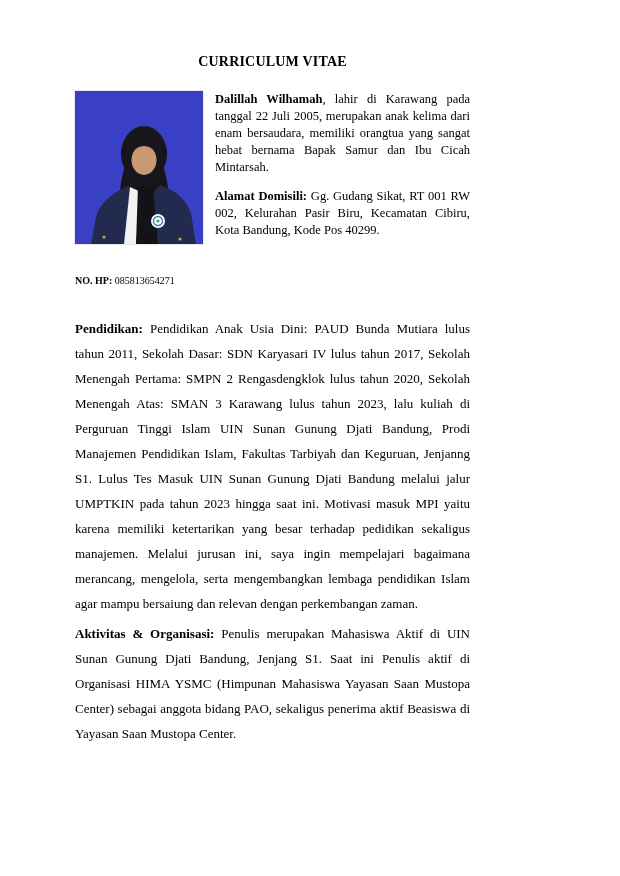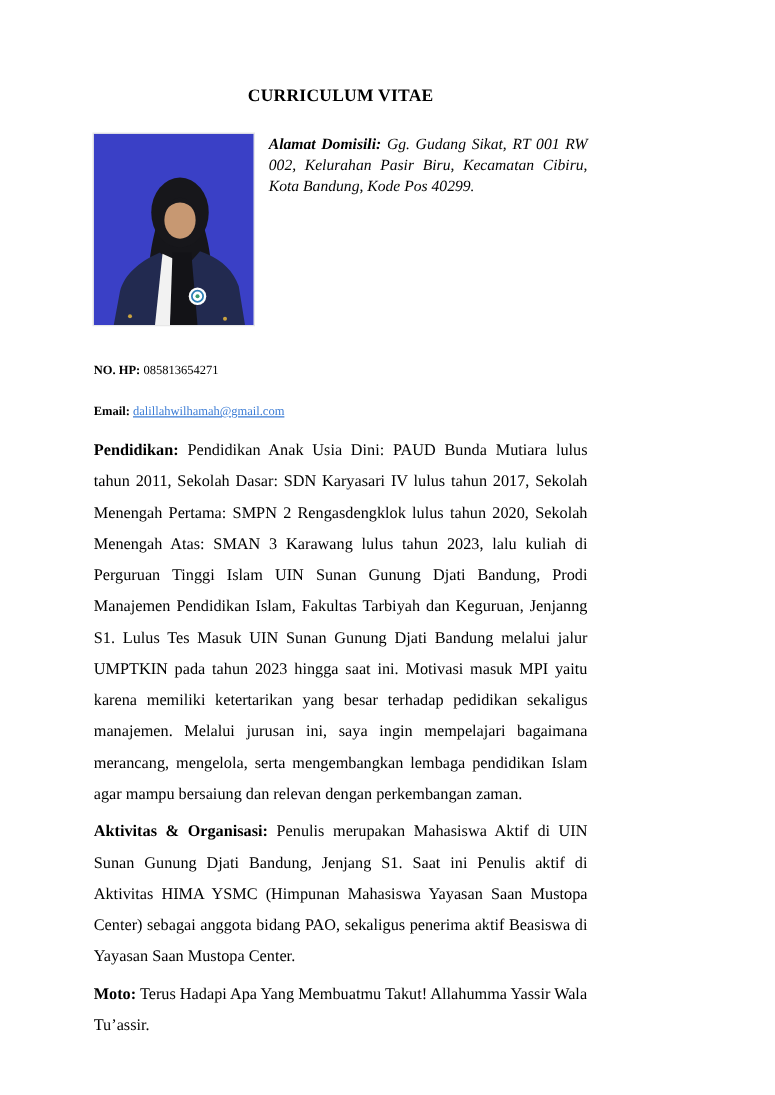--- a/index.html
+++ b/index.html
@@ -9,7 +9,7 @@
     height: 876px;
     background: #ffffff;
     box-sizing: border-box;
-    padding: 70px 74px 0 75px;
+    padding: 54px 74px 0 75px;
     font-family: "Liberation Serif", serif;
     color: #000000;
     overflow: hidden;

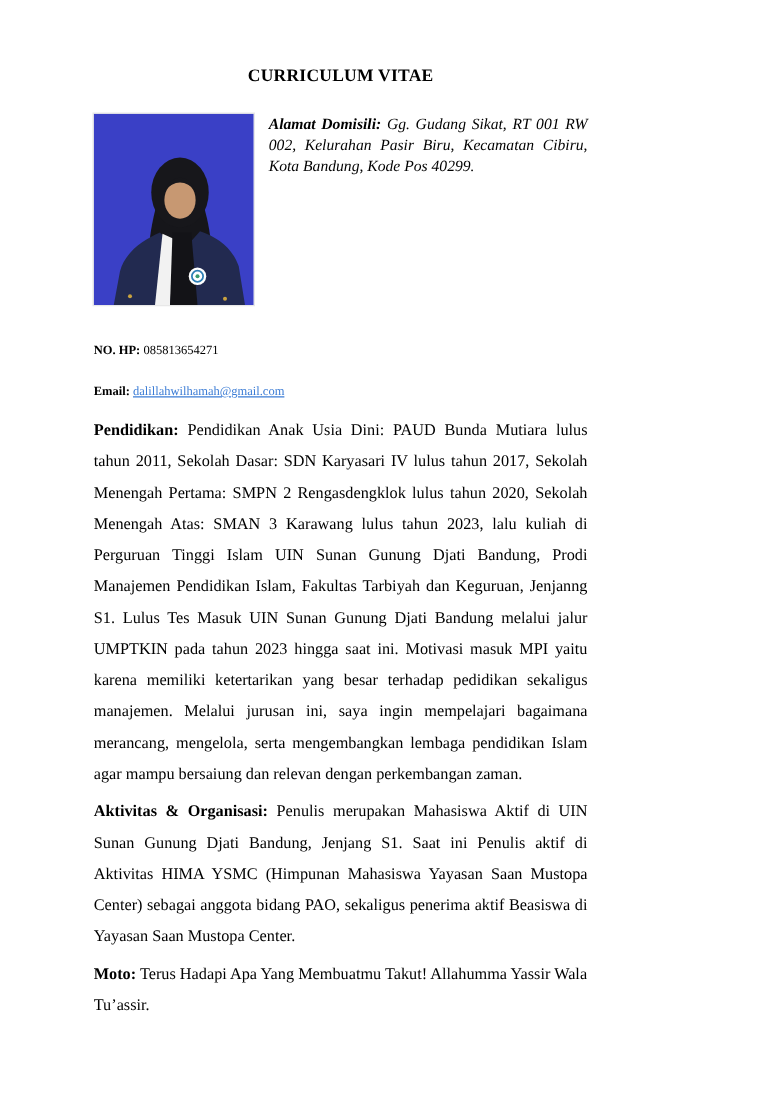--- a/index.html
+++ b/index.html
@@ -99,6 +99,7 @@
     </div>
 
     <div class="profile-text">
+      <p><b>Dalillah Wilhamah</b><span>, lahir di Karawang pada tanggal 22 Juli 2005, merupakan anak kelima dari enam bersaudara, memiliki orangtua yang sangat hebat bernama Bapak Samur dan Ibu Cicah Mintarsah.</span></p>
       <p><b>Alamat Domisili:</b> <span>Gg. Gudang Sikat, RT 001 RW 002, Kelurahan Pasir Biru, Kecamatan Cibiru, Kota Bandung, Kode Pos 40299.</span></p>
     </div>
 

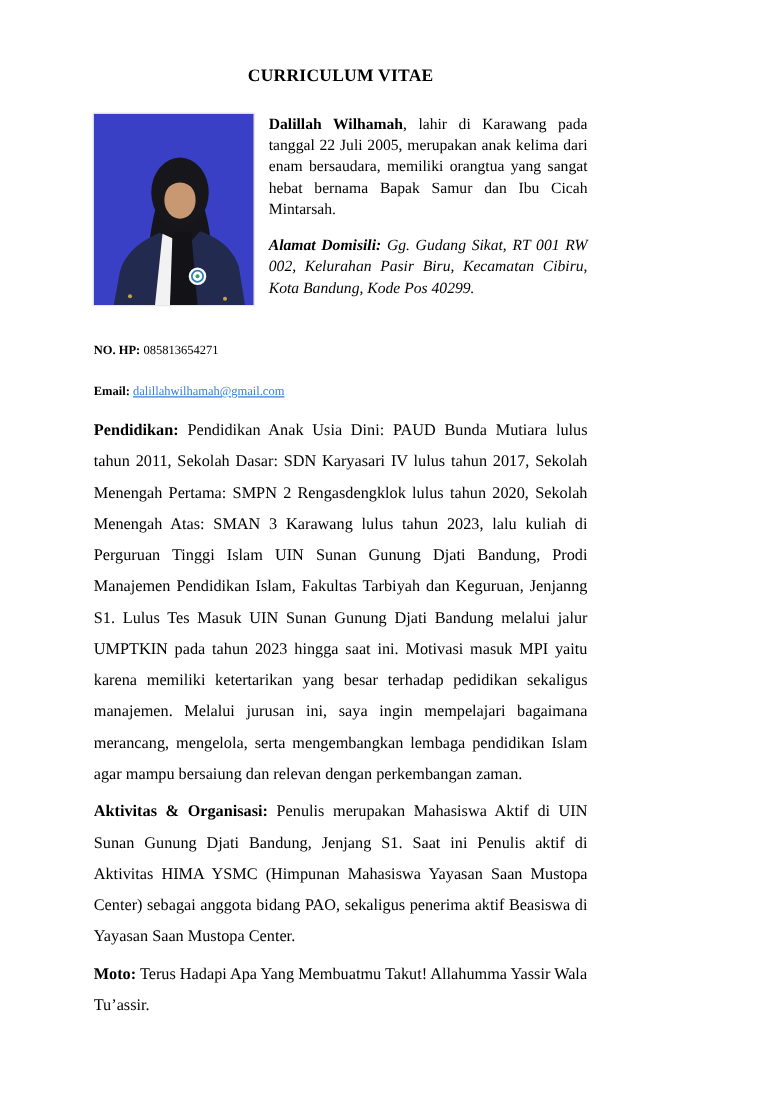--- a/index.html
+++ b/index.html
@@ -40,7 +40,7 @@
     text-align: justify;
   }
   .profile-text p { margin: 0 0 12px 0; }
-  .profile-text p:last-child { margin-bottom: 0; font-style: italic; }
+  .profile-text p:last-child { margin-bottom: 0; }
   b { font-weight: bold; }
   .contact-line {
     font-size: 10px;

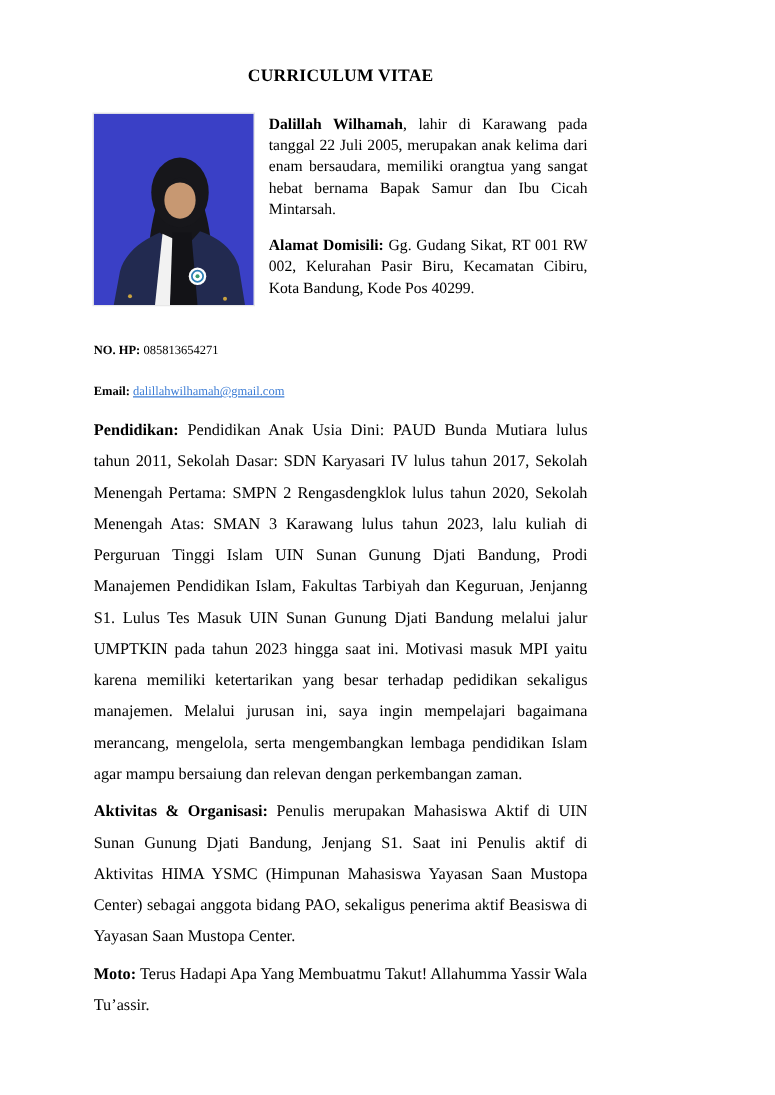--- a/index.html
+++ b/index.html
@@ -107,7 +107,6 @@
 
   <div class="contact-line line-hp"><b>NO. HP:</b> <span>085813654271</span></div>
 
-  <div class="contact-line line-email"><b>Email:</b> <a class="email-link" style="color: rgb(59, 124, 213);">dalillahwilhamah@gmail.com</a></div>
 
   <p class="body-para para-pendidikan"><b>Pendidikan:</b> <span>Pendidikan Anak Usia Dini: PAUD Bunda Mutiara lulus tahun 2011, Sekolah Dasar: SDN Karyasari IV lulus tahun 2017, Sekolah Menengah Pertama: SMPN 2 Rengasdengklok lulus tahun 2020, Sekolah Menengah Atas: SMAN 3 Karawang lulus tahun 2023, lalu kuliah di Perguruan Tinggi Islam UIN Sunan Gunung Djati Bandung, Prodi Manajemen Pendidikan Islam, Fakultas Tarbiyah dan Keguruan, Jenjanng S1. Lulus Tes Masuk UIN Sunan Gunung Djati Bandung melalui jalur UMPTKIN pada tahun 2023 hingga saat ini. Motivasi masuk MPI yaitu karena memiliki ketertarikan yang besar terhadap pedidikan sekaligus manajemen. Melalui jurusan ini, saya ingin mempelajari bagaimana merancang, mengelola, serta mengembangkan lembaga pendidikan Islam agar mampu bersaiung dan relevan dengan perkembangan zaman.</span></p>
 

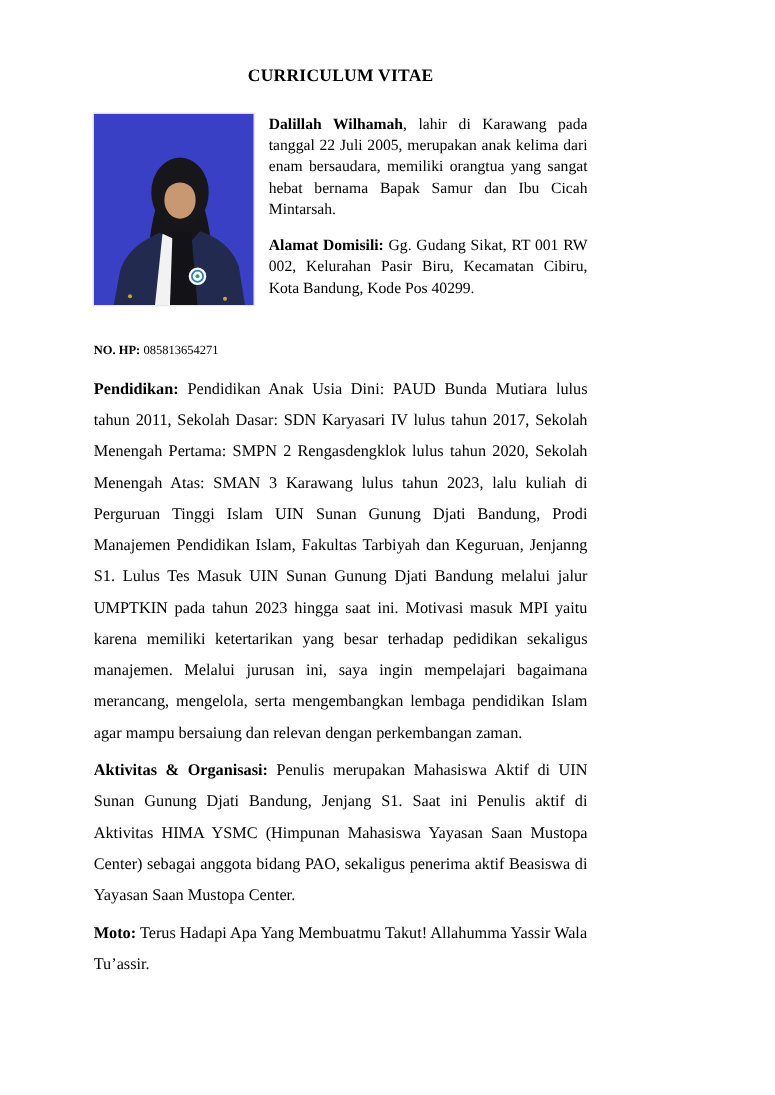--- a/index.html
+++ b/index.html
@@ -58,7 +58,7 @@
     text-align: justify;
     margin: 0;
   }
-  .para-pendidikan { margin-top: 9px; }
+  .para-pendidikan { margin-top: 27px; }
   .para-aktivitas  { margin-top: 5px; }
   .para-moto       { margin-top: 5px; text-align: left; }
 </style>

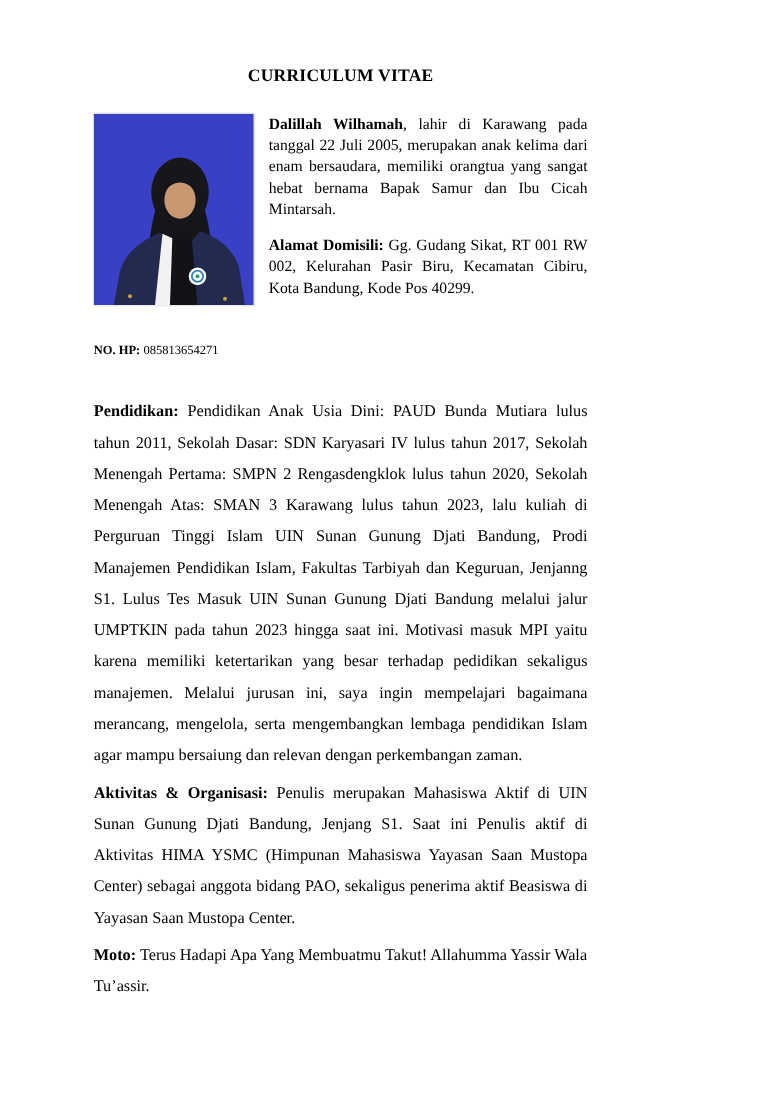--- a/index.html
+++ b/index.html
@@ -110,7 +110,7 @@
 
   <p class="body-para para-pendidikan"><b>Pendidikan:</b> <span>Pendidikan Anak Usia Dini: PAUD Bunda Mutiara lulus tahun 2011, Sekolah Dasar: SDN Karyasari IV lulus tahun 2017, Sekolah Menengah Pertama: SMPN 2 Rengasdengklok lulus tahun 2020, Sekolah Menengah Atas: SMAN 3 Karawang lulus tahun 2023, lalu kuliah di Perguruan Tinggi Islam UIN Sunan Gunung Djati Bandung, Prodi Manajemen Pendidikan Islam, Fakultas Tarbiyah dan Keguruan, Jenjanng S1. Lulus Tes Masuk UIN Sunan Gunung Djati Bandung melalui jalur UMPTKIN pada tahun 2023 hingga saat ini. Motivasi masuk MPI yaitu karena memiliki ketertarikan yang besar terhadap pedidikan sekaligus manajemen. Melalui jurusan ini, saya ingin mempelajari bagaimana merancang, mengelola, serta mengembangkan lembaga pendidikan Islam agar mampu bersaiung dan relevan dengan perkembangan zaman.</span></p>
 
-  <p class="body-para para-aktivitas"><b>Aktivitas &amp; Organisasi:</b> <span>Penulis merupakan Mahasiswa Aktif di UIN Sunan Gunung Djati Bandung, Jenjang S1. Saat ini Penulis aktif di Aktivitas HIMA YSMC (Himpunan Mahasiswa Yayasan Saan Mustopa Center) sebagai anggota bidang PAO, sekaligus penerima aktif Beasiswa di Yayasan Saan Mustopa Center.</span></p>
+  <p class="body-para para-aktivitas"><b>Aktivitas &amp; Organisasi:</b> <span>Penulis merupakan Mahasiswa Aktif di UIN Sunan Gunung Djati Bandung, Jenjang S1. Saat ini Penulis aktif di Organisasi HIMA YSMC (Himpunan Mahasiswa Yayasan Saan Mustopa Center) sebagai anggota bidang PAO, sekaligus penerima aktif Beasiswa di Yayasan Saan Mustopa Center.</span></p>
 
   <p class="body-para para-moto"><b>Moto:</b> <span>Terus Hadapi Apa Yang Membuatmu Takut! Allahumma Yassir Wala Tu’assir.</span></p>
 

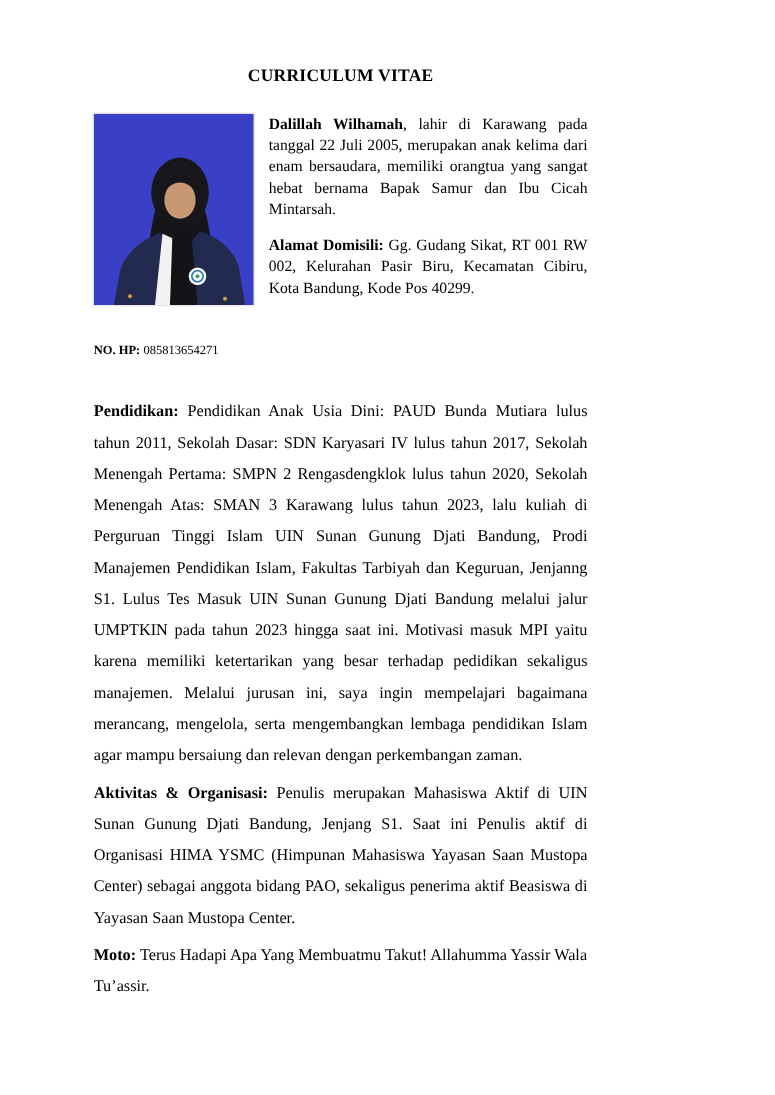--- a/index.html
+++ b/index.html
@@ -112,7 +112,6 @@
 
   <p class="body-para para-aktivitas"><b>Aktivitas &amp; Organisasi:</b> <span>Penulis merupakan Mahasiswa Aktif di UIN Sunan Gunung Djati Bandung, Jenjang S1. Saat ini Penulis aktif di Organisasi HIMA YSMC (Himpunan Mahasiswa Yayasan Saan Mustopa Center) sebagai anggota bidang PAO, sekaligus penerima aktif Beasiswa di Yayasan Saan Mustopa Center.</span></p>
 
-  <p class="body-para para-moto"><b>Moto:</b> <span>Terus Hadapi Apa Yang Membuatmu Takut! Allahumma Yassir Wala Tu’assir.</span></p>
 
 </div>
 

